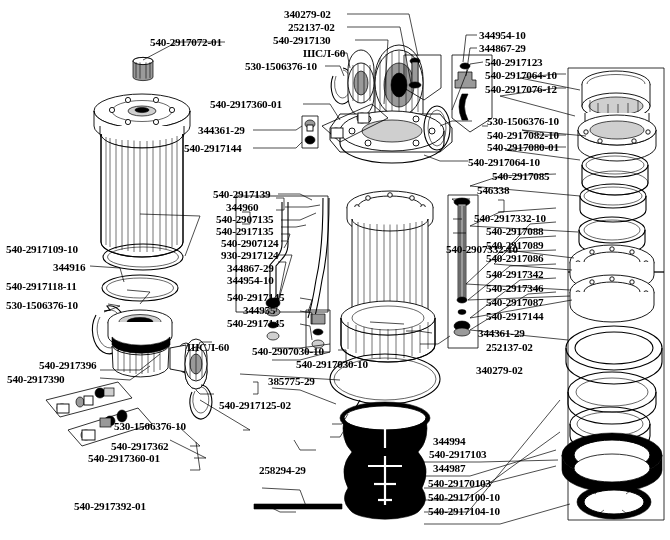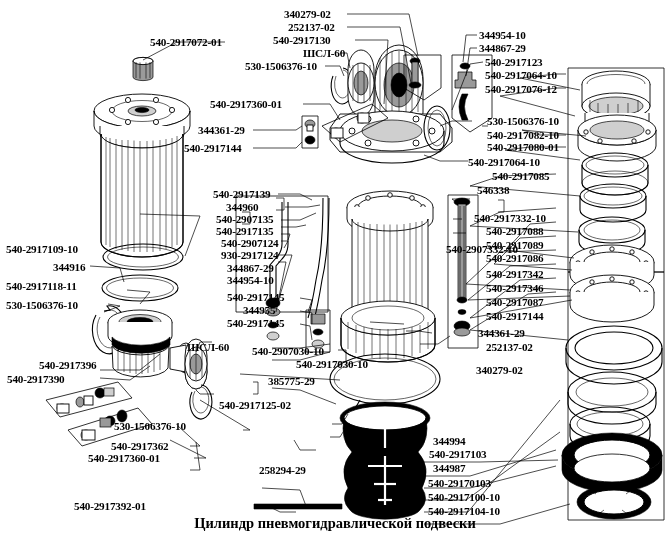--- a/index.html
+++ b/index.html
@@ -630,7 +630,6 @@
   <div class="lbl" style="left:428px;  top:491px;">540-2917100-10</div>
   <div class="lbl" style="left:428px;  top:505px;">540-2917104-10</div>
 
-  <div class="title">Цилиндр пневмогидравлической подвески</div>
 
 </div>
 

